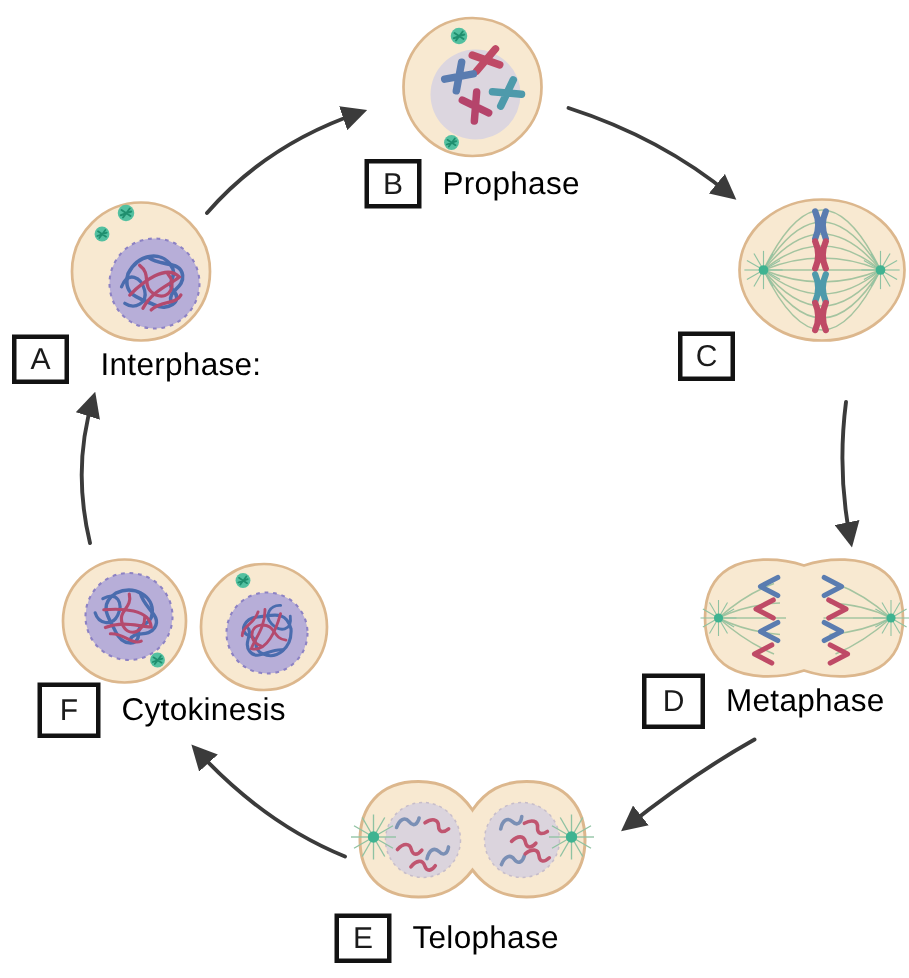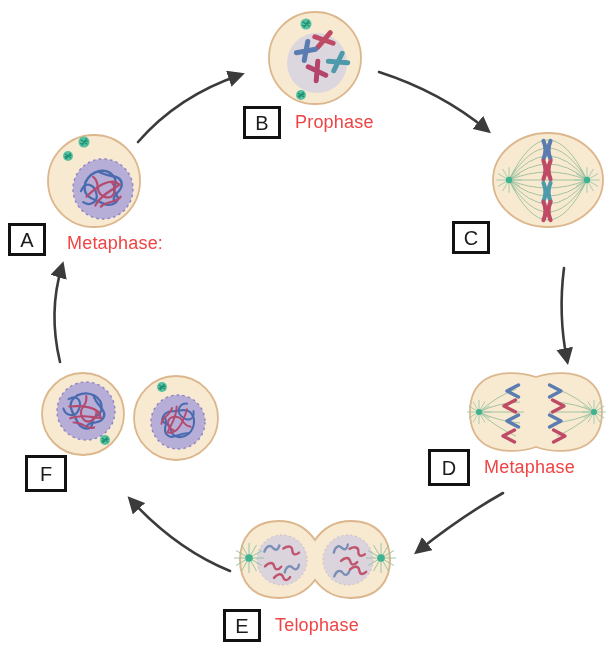--- a/index.html
+++ b/index.html
@@ -17,7 +17,7 @@
     font-size:20px;color:#1b1b1b;line-height:1;
   }
   .letterbox.big{min-width:30px;height:31px;}
-  .phase-name{font-size:18px;color:#ef4444;letter-spacing:.2px;white-space:nowrap;}
+  .phase-name{font-size:21px;color:#000000;letter-spacing:.2px;white-space:nowrap;}
   .phase-name .line{line-height:23px;}
   .phase-name .subline{padding-left:8px;}
   .stage-a .phase-name{margin-top:9px;}

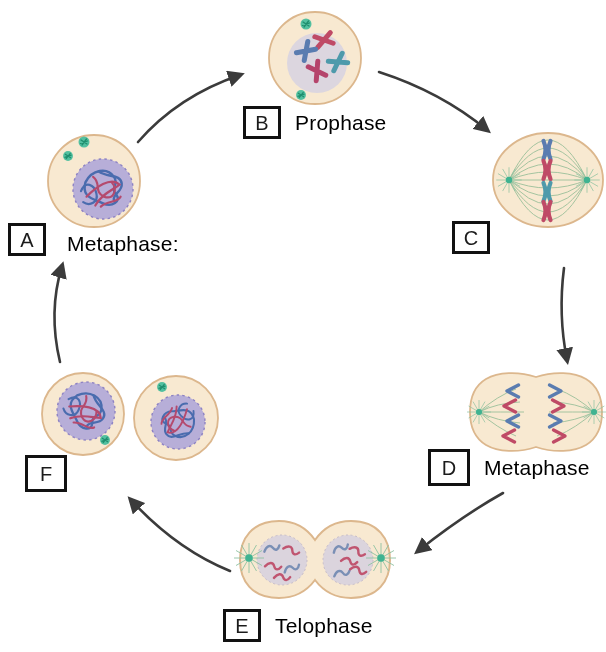--- a/index.html
+++ b/index.html
@@ -185,7 +185,7 @@
 <div class="stage stage-a top-align" style="left:8px;top:223px;gap:21px;">
   <div class="letterbox">A</div>
   <div class="phase-name">
-    <div class="line">Metaphase:</div>
+    <div class="line">Interphase:</div>
   </div>
 </div>
 

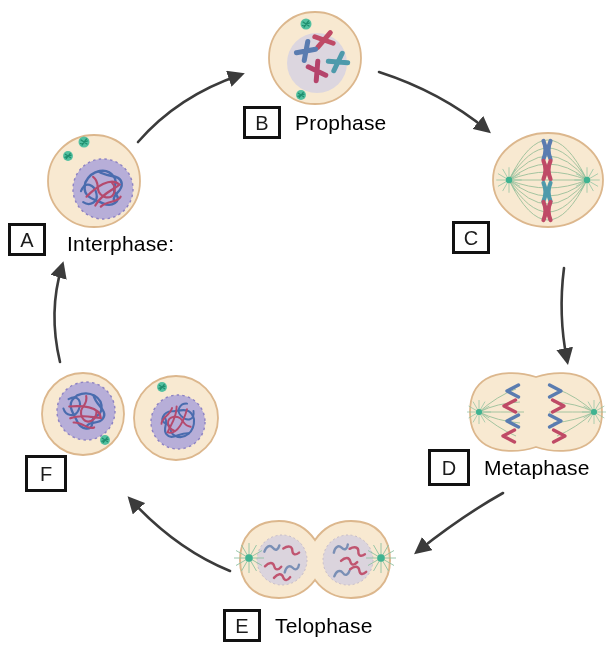--- a/index.html
+++ b/index.html
@@ -210,6 +210,7 @@
 
 <div class="stage" style="left:25px;top:455px;">
   <div class="letterbox big">F</div>
+  <div class="phase-name">Cytokinesis</div>
 </div>
 
 </div>

